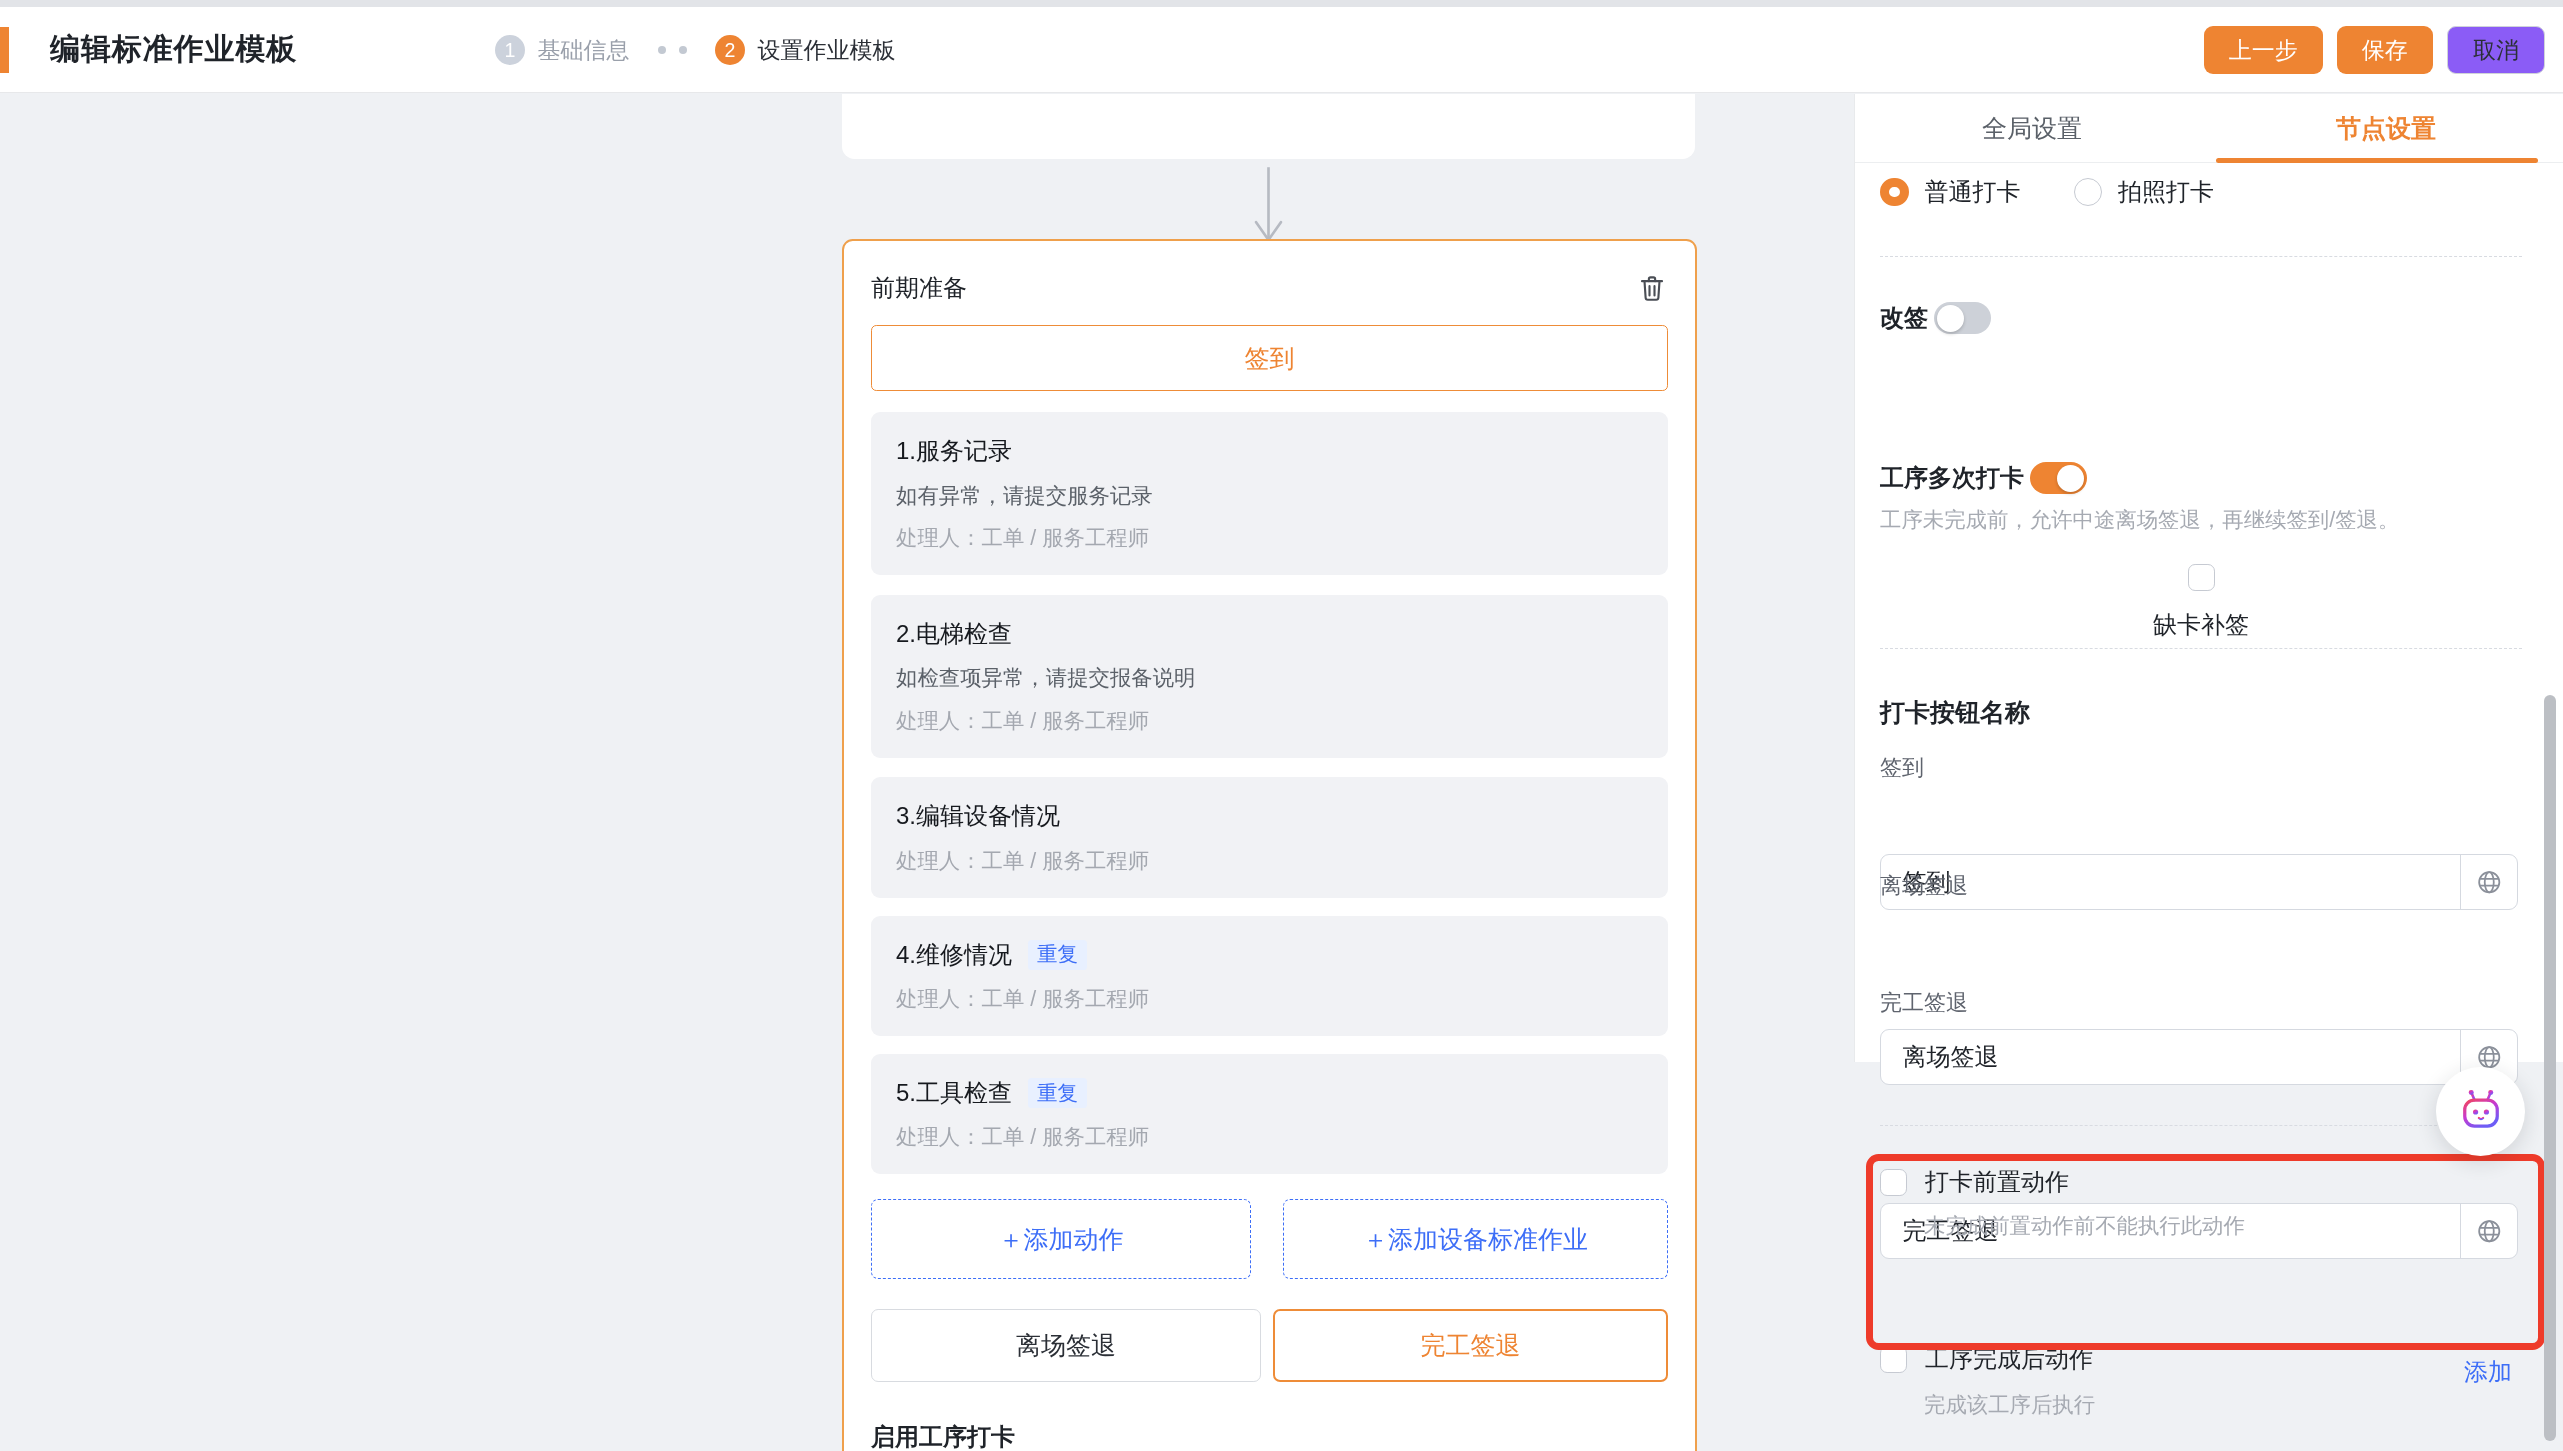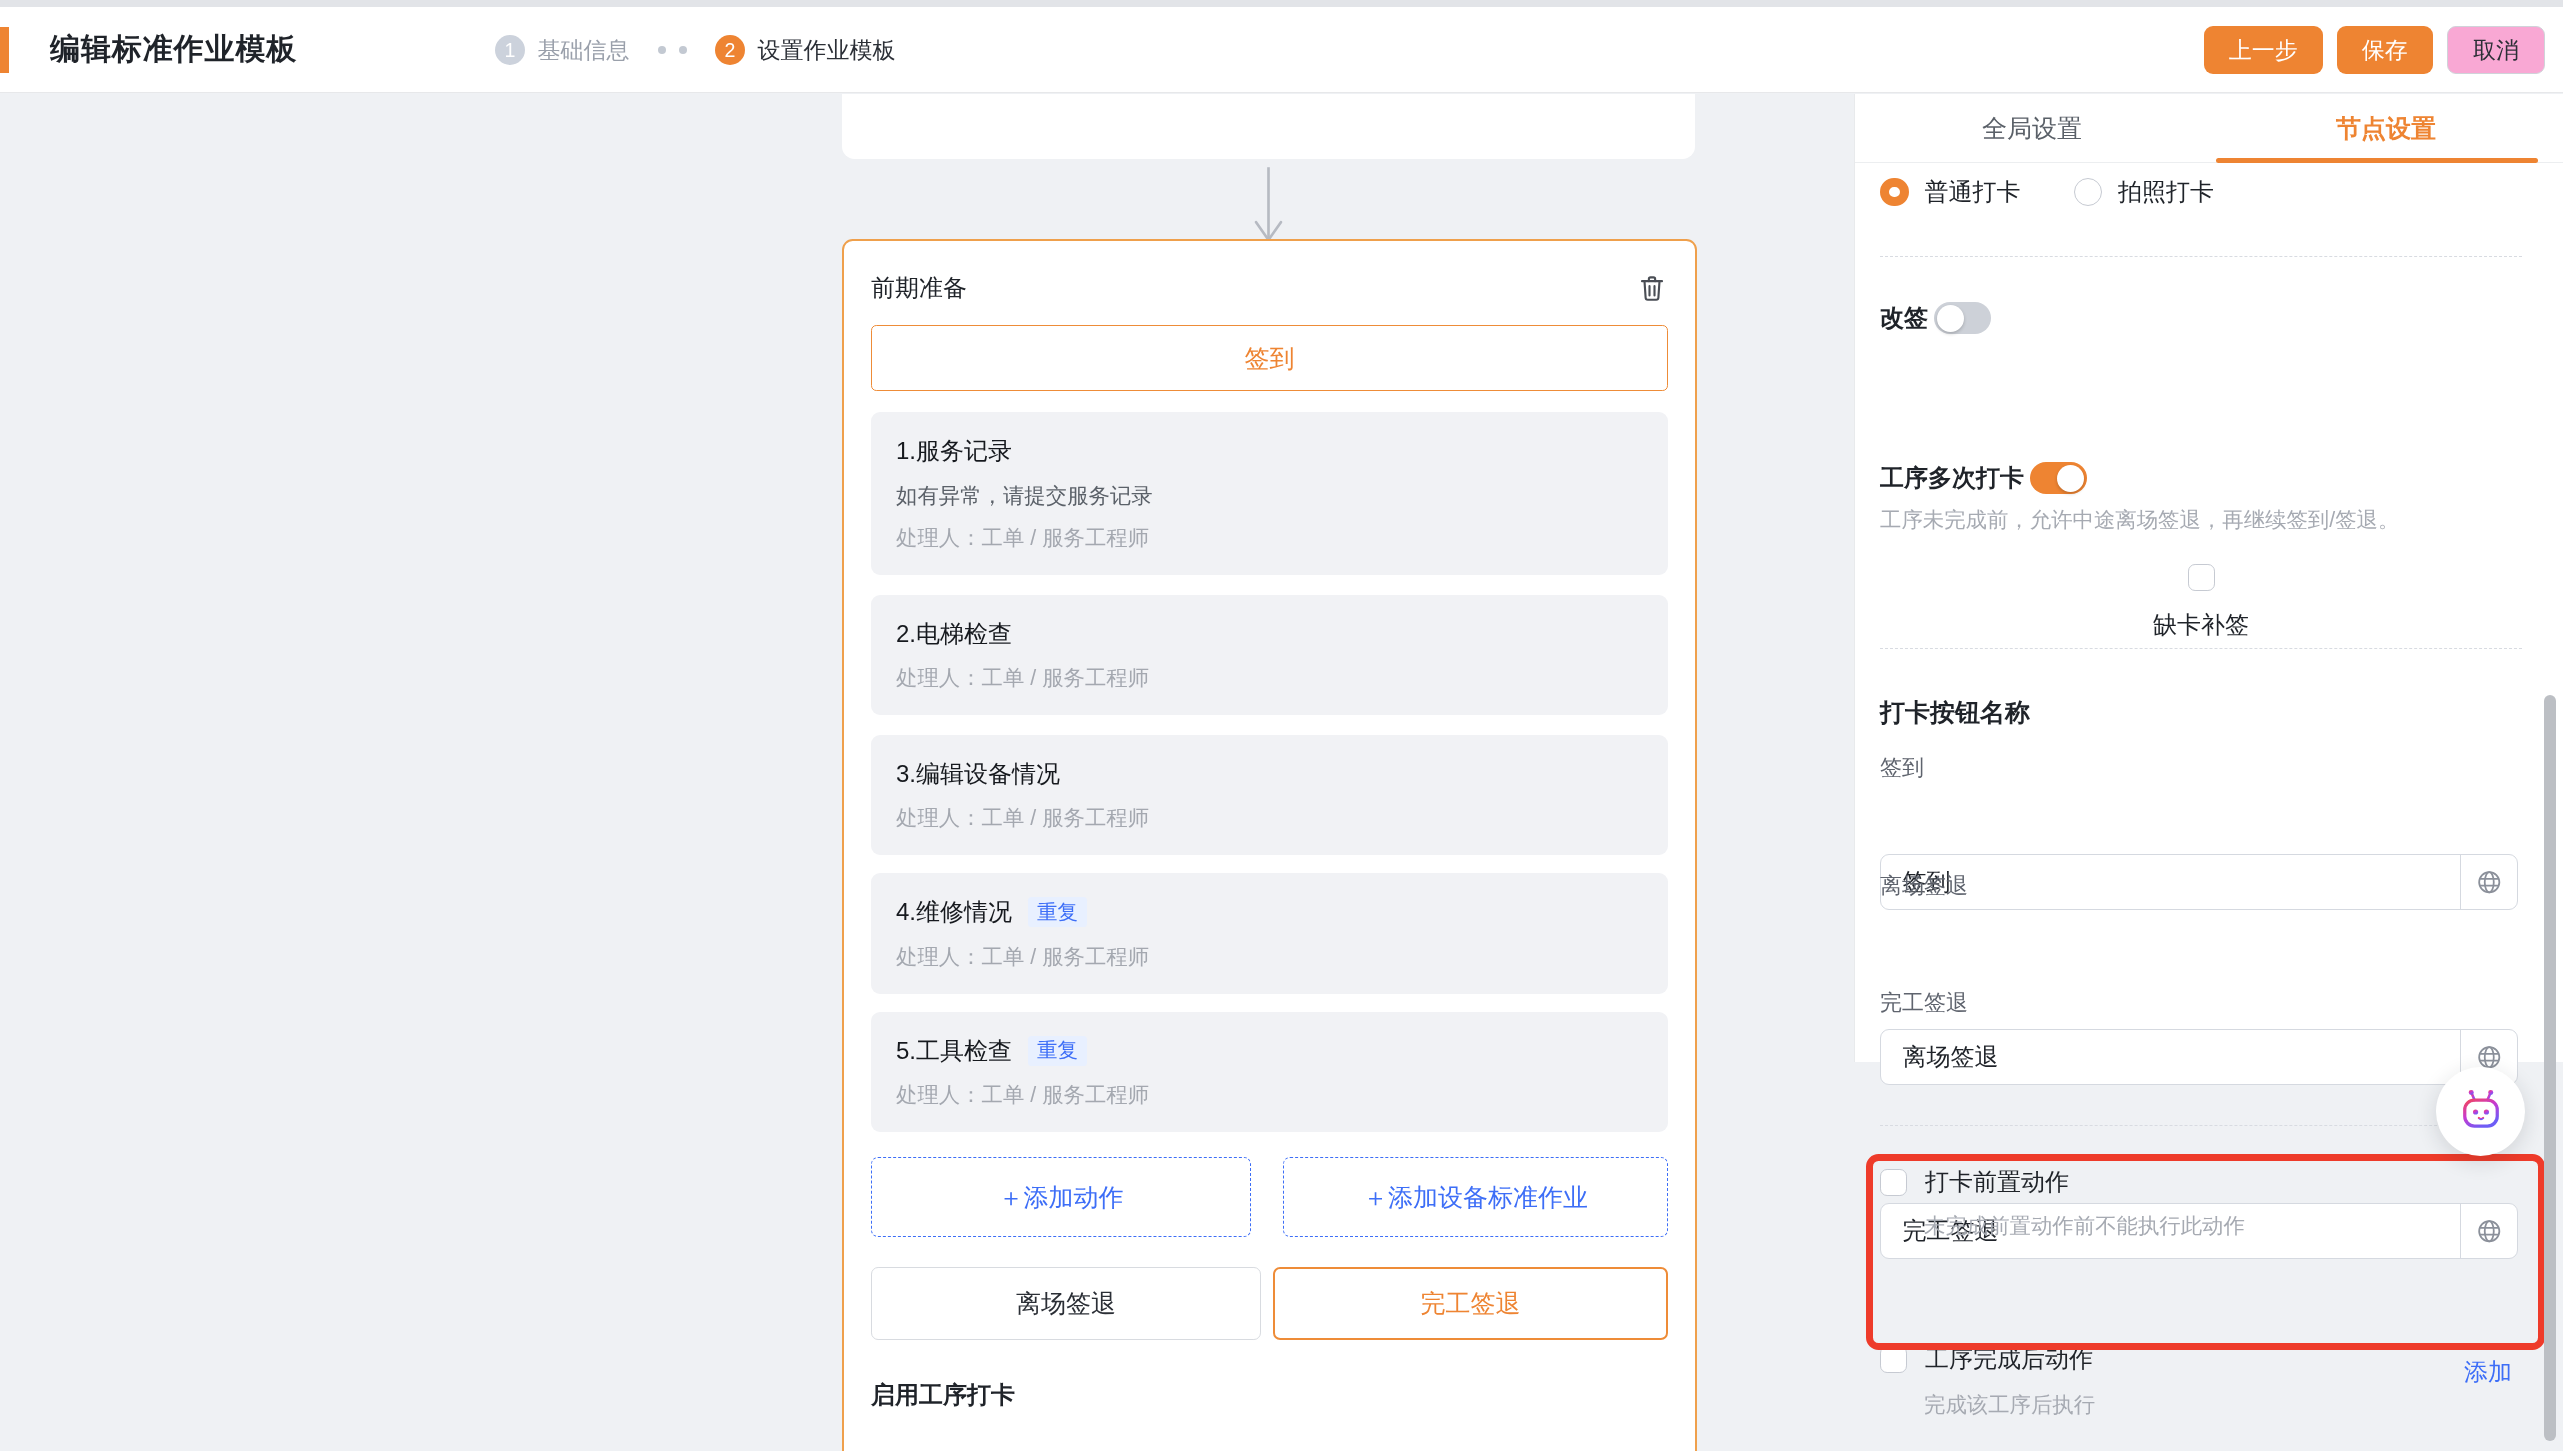--- a/index.html
+++ b/index.html
@@ -26,7 +26,7 @@
   .btn { height:48px; border-radius:9px; font-size:23px; display:flex; align-items:center; justify-content:center;
          padding:0 25px; cursor:pointer; border:none; }
   .btn-primary { background:#ee8432; color:#ffffff; }
-  .btn-plain { background:#f9a8d4; color:#2b2f36; border:0.9px solid #d0d3d9; }
+  .btn-plain { background:#8b5cf6; color:#2b2f36; border:0.9px solid #d0d3d9; }
 
   
   .canvas { position:absolute; left:0; top:94px; width:1854px; height:1358px; background:#eff1f4; overflow:hidden; }

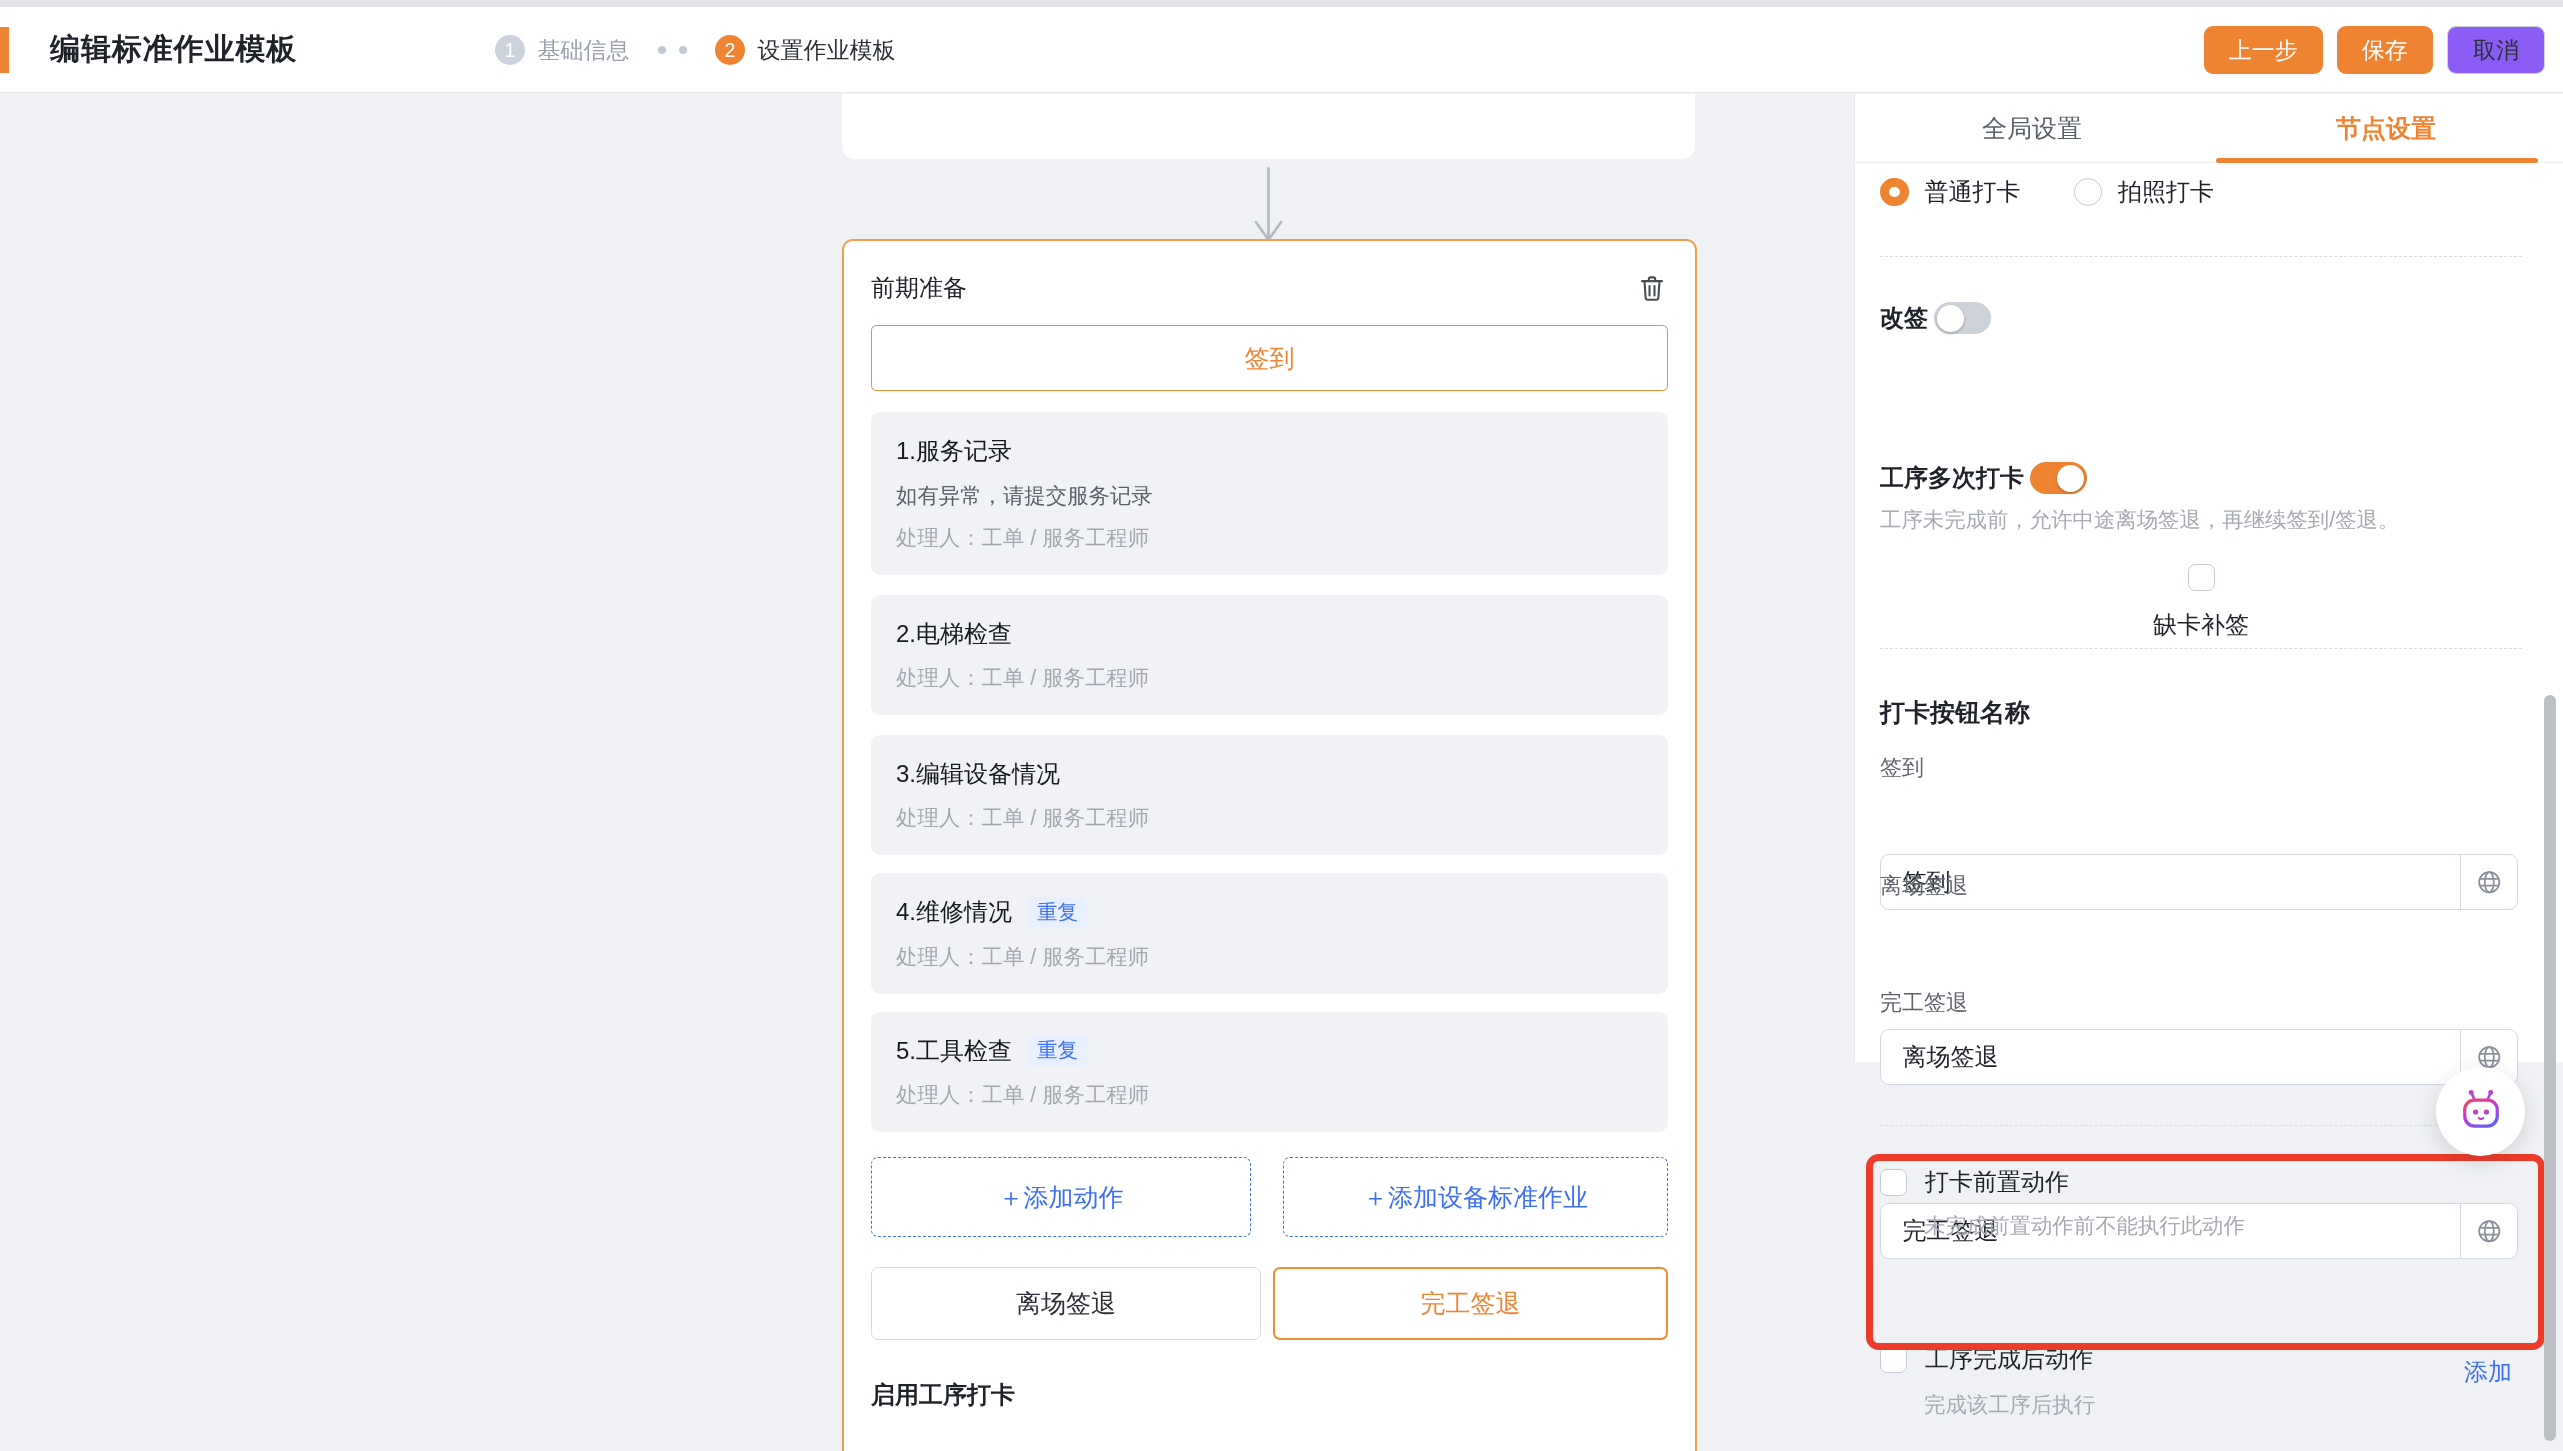--- a/index.html
+++ b/index.html
@@ -180,6 +180,7 @@
           <span>2. </span>
           <span>电梯检查</span>
         </div>
+        <div class="action-desc">如检查项异常，请提交报备说明</div>
         <div class="action-handler">处理人：工单 / 服务工程师</div>
       </div>
 

